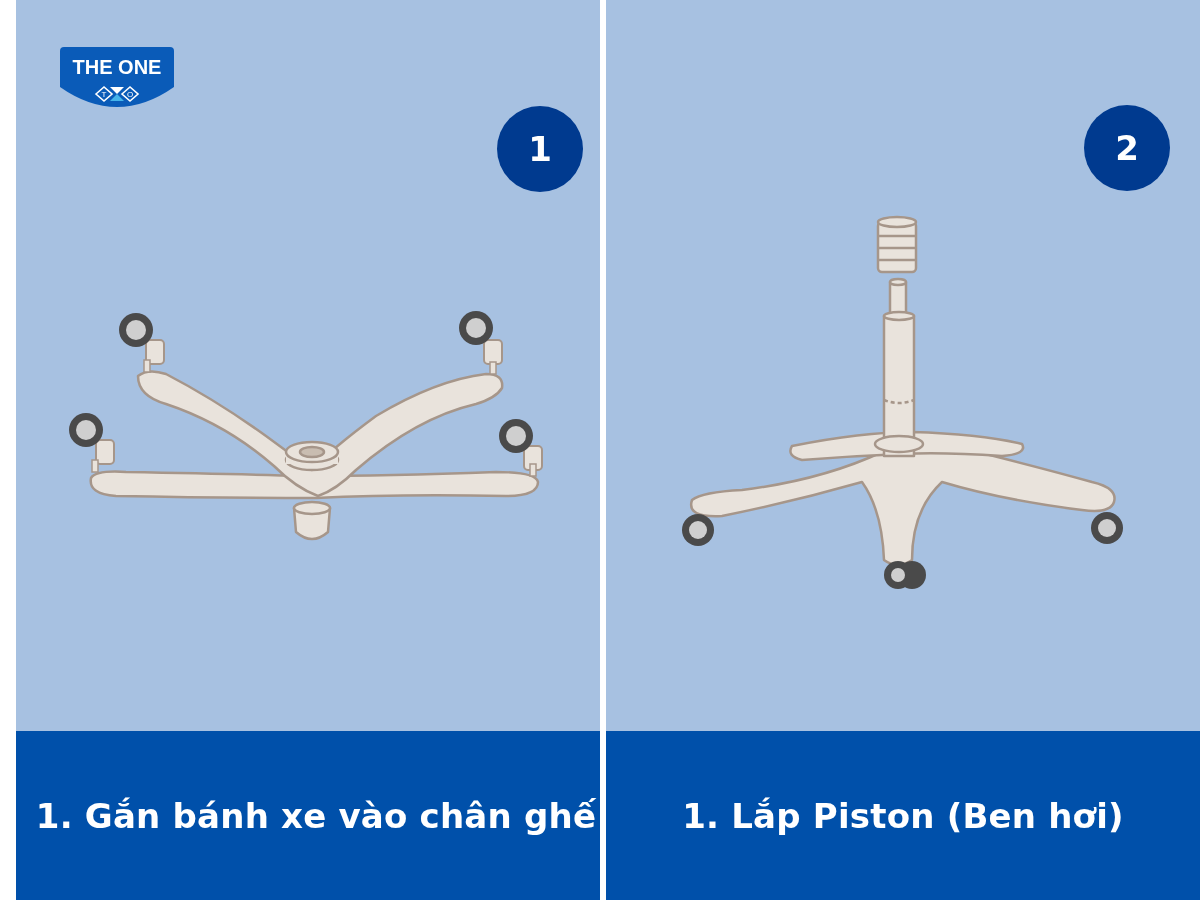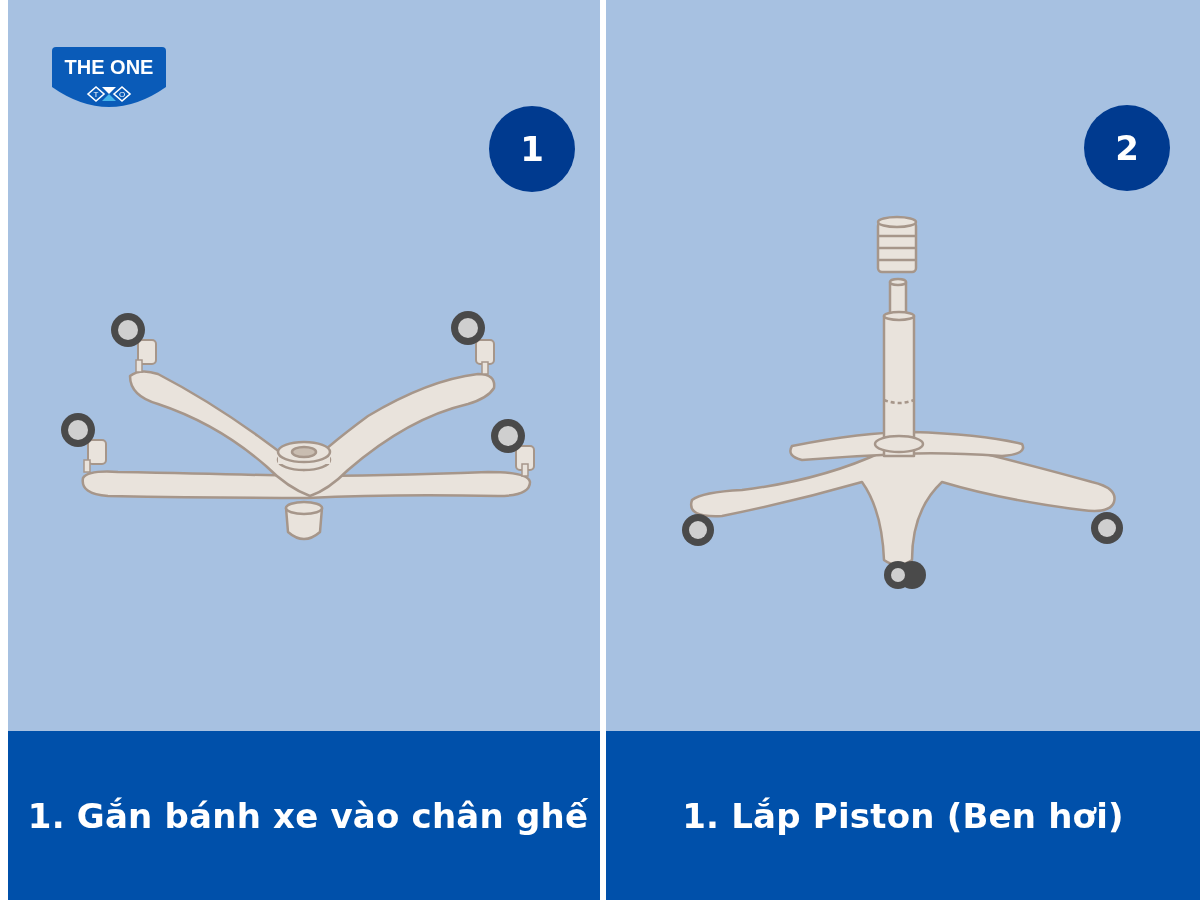--- a/index.html
+++ b/index.html
@@ -5,7 +5,7 @@
   html,body{margin:0;padding:0;}
   body{width:1200px;height:900px;position:relative;overflow:hidden;background:#fff;font-family:"DejaVu Sans","Liberation Sans",sans-serif;}
   .panel{position:absolute;top:0;height:900px;background:#a7c1e1;}
-  .panel.left{left:8px;width:600px;}
+  .panel.left{left:16px;width:600px;}
   .panel.right{left:606px;width:594px;}
   .divider{position:absolute;left:600px;top:0;width:6px;height:900px;background:#ffffff;}
   .caption{position:absolute;left:0;right:0;top:731px;height:169px;background:#0050aa;display:flex;align-items:center;justify-content:center;}

